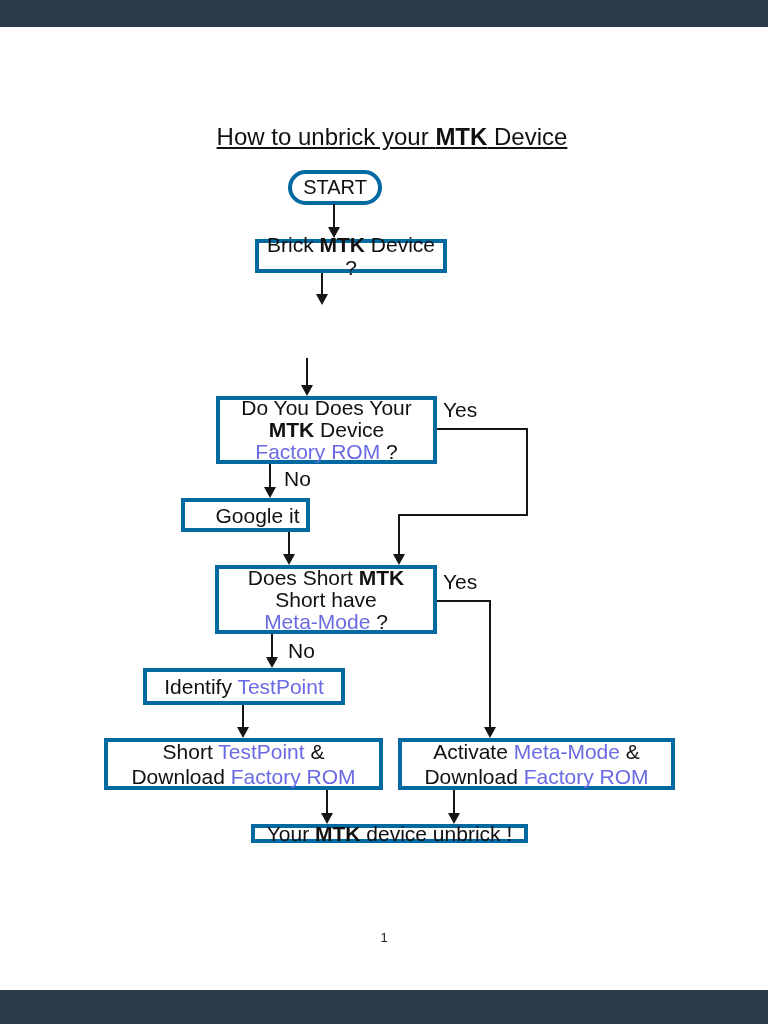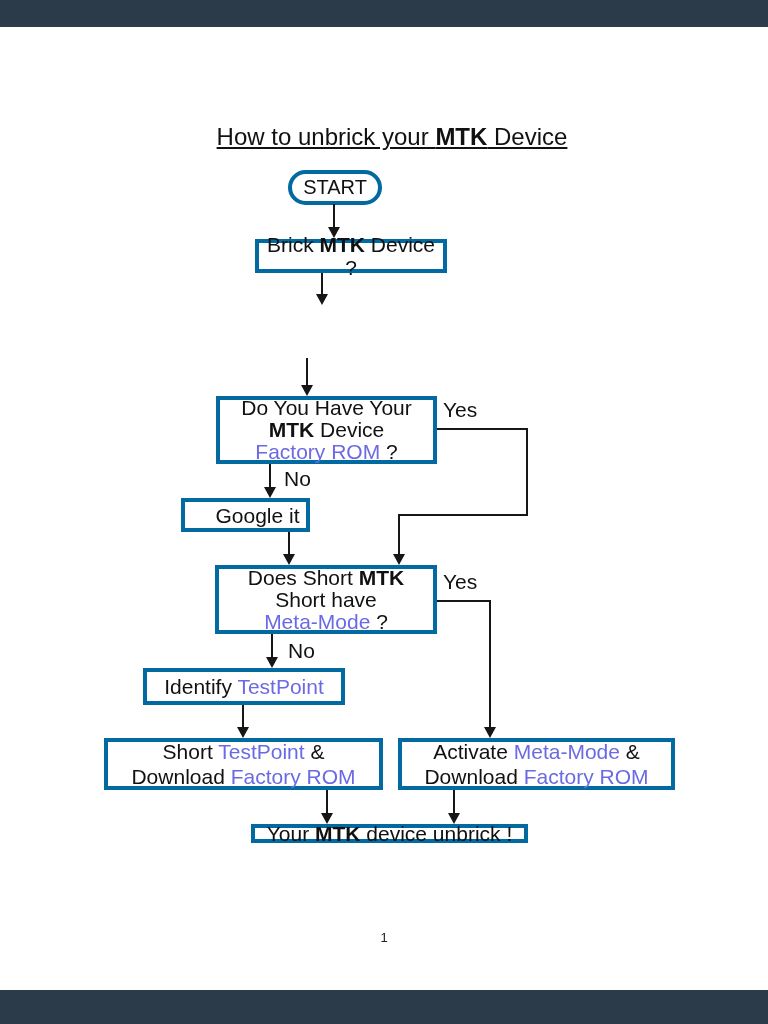--- a/index.html
+++ b/index.html
@@ -39,7 +39,7 @@
 
 
   <div class="nbox" style="left:216px;top:396px;width:221px;height:68px;line-height:22px;">
-    <div>Do You Have Your</div>
+    <div>Do You Does Your</div>
     <div><b>MTK</b><span> Device</span></div>
     <div><span class="lnk">Factory ROM</span><span> ?</span></div>
   </div>

